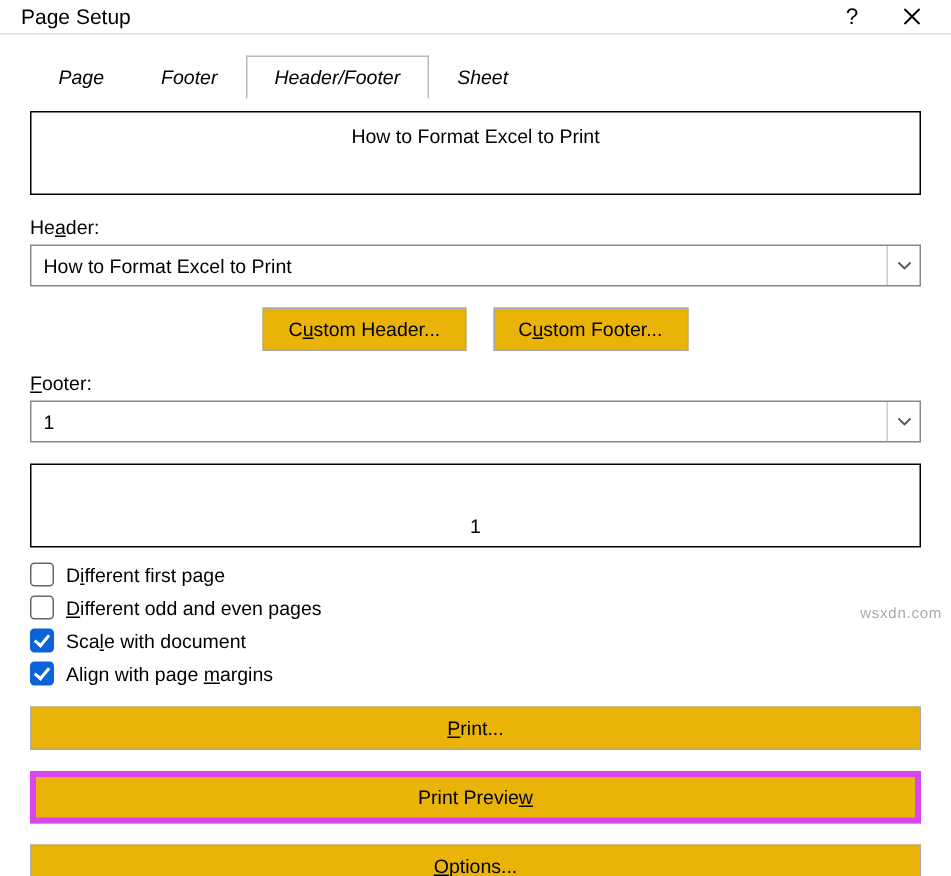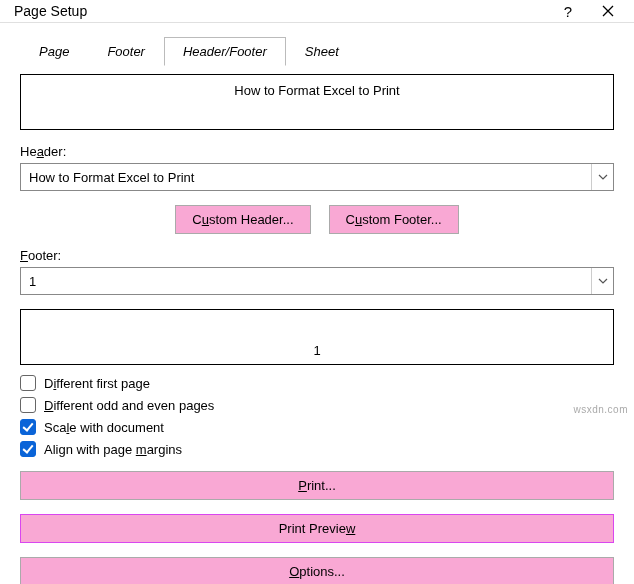--- a/index.html
+++ b/index.html
@@ -29,7 +29,7 @@
     .select .caret svg { width: 10px; height: 6px; }
     
     .center-row { display: flex; justify-content: center; gap: 18px; margin-top: 14px; }
-    .btn-std { border: 1px solid #aaa; background: #f9a8d4; padding: 6px 16px; font-size: 13px; cursor: pointer; min-width: 110px; text-align: center; }
+    .btn-std { border: 1px solid #aaa; background: #eab308; padding: 6px 16px; font-size: 13px; cursor: pointer; min-width: 110px; text-align: center; }
     .btn-std .u { text-decoration: underline; }
     
     .check-row { display: flex; align-items: center; gap: 8px; margin-top: 6px; }

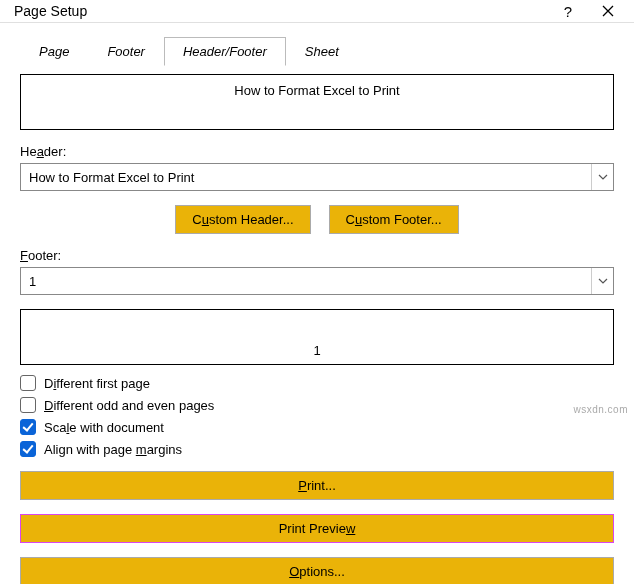--- a/index.html
+++ b/index.html
@@ -40,7 +40,7 @@
     
     .action-row { display: flex; justify-content: flex-end; gap: 14px; margin-top: 14px; flex-direction: column; }
     .action-row .btn-std { min-width: 104px; }
-    .btn-std.highlight { border: 1px solid #d946ef; }
+    .btn-std.highlight { border: 4px solid #d946ef; }
     
     .footer-bar { border-top: 1px solid #ddd; margin-top: 10px; padding: 10px 14px 0 0; display: flex; justify-content: flex-end; gap: 14px; }
     .footer-bar .btn-std { min-width: 90px; padding: 5px 16px; }

